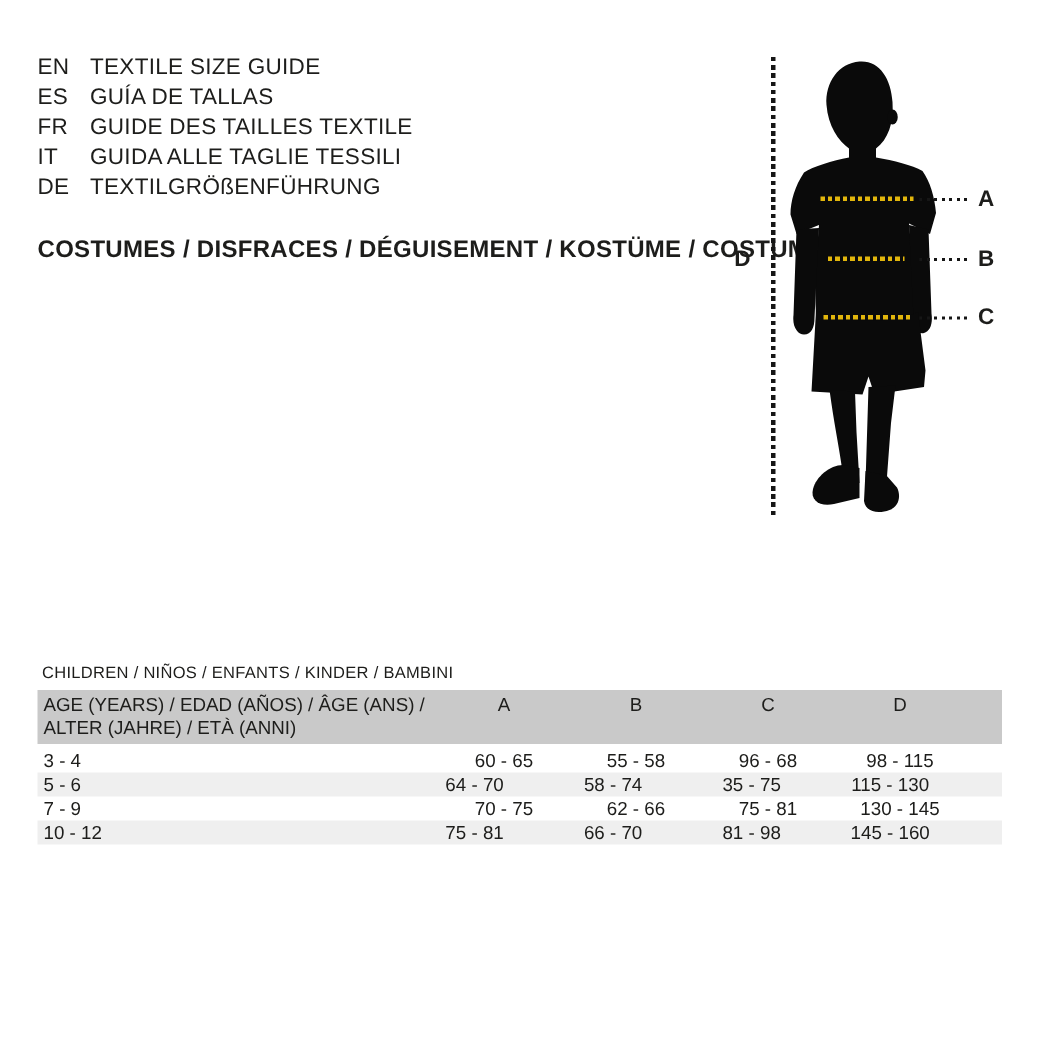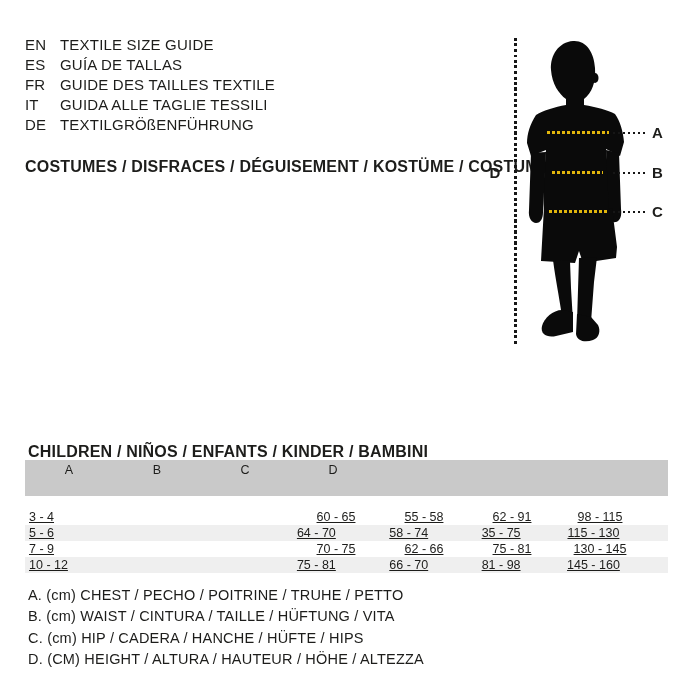--- a/index.html
+++ b/index.html
@@ -48,7 +48,7 @@
   .lab-c { left:172px; top:178px; }
 
   
-  .children-title { position:absolute; left:28px; top:443px; font-size:16px; letter-spacing:.2px;font-weight:bold; }
+  .children-title { position:absolute; left:28px; top:443px; font-size:11px; letter-spacing:.2px; }
   .size-table { position:absolute; left:25px; top:460px; width:643px; font-size:12.5px; }
   .t-head { display:flex; background:var(--table-header-bg,#c9c9c9); height:36px; padding-top:3px; }
   .t-body { margin-top:13px;text-decoration:underline; }

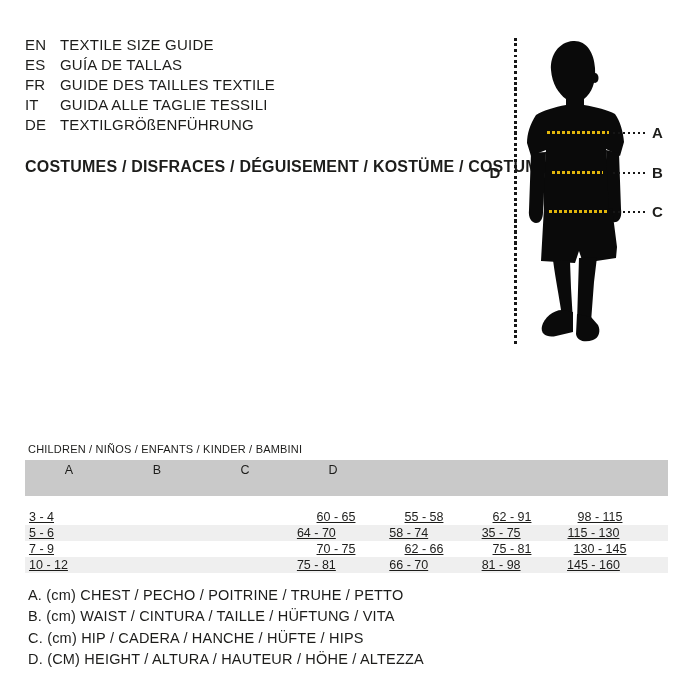--- a/index.html
+++ b/index.html
@@ -132,6 +132,10 @@
 
   <div class="size-table">
     <div class="t-head">
+      <div class="col-age">
+        <div>AGE (YEARS) / EDAD (AÑOS) / ÂGE (ANS) /</div>
+        <div>ALTER (JAHRE) / ETÀ (ANNI)</div>
+      </div>
       <div class="col-data">A</div>
       <div class="col-data">B</div>
       <div class="col-data">C</div>

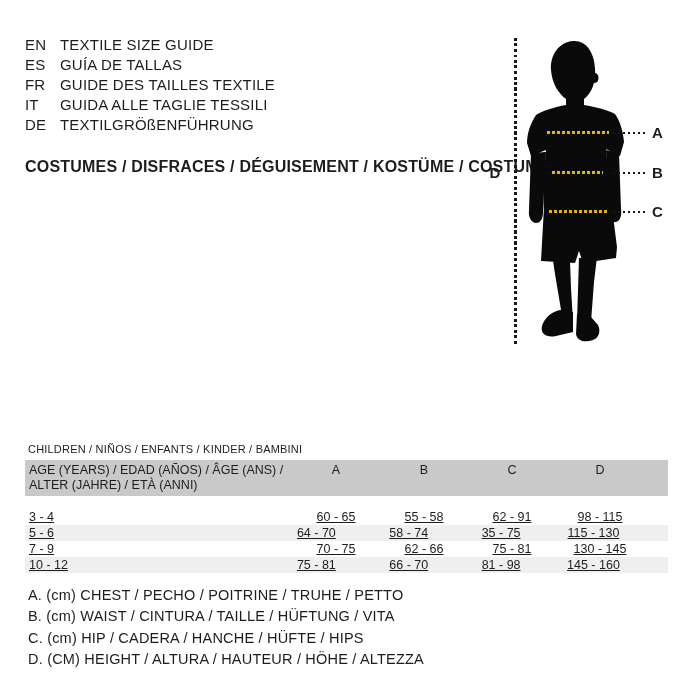--- a/index.html
+++ b/index.html
@@ -51,7 +51,7 @@
   .children-title { position:absolute; left:28px; top:443px; font-size:11px; letter-spacing:.2px; }
   .size-table { position:absolute; left:25px; top:460px; width:643px; font-size:12.5px; }
   .t-head { display:flex; background:var(--table-header-bg,#c9c9c9); height:36px; padding-top:3px; }
-  .t-body { margin-top:13px;text-decoration:underline; }
+  .t-body { margin-top:3px; }
   .t-row { display:flex; height:16px; align-items:center; }
   .t-row.stripe { background:var(--table-stripe-bg,#efefef);gap:14px; }
   .col-age { width:267px; padding-left:4px; line-height:15px; }

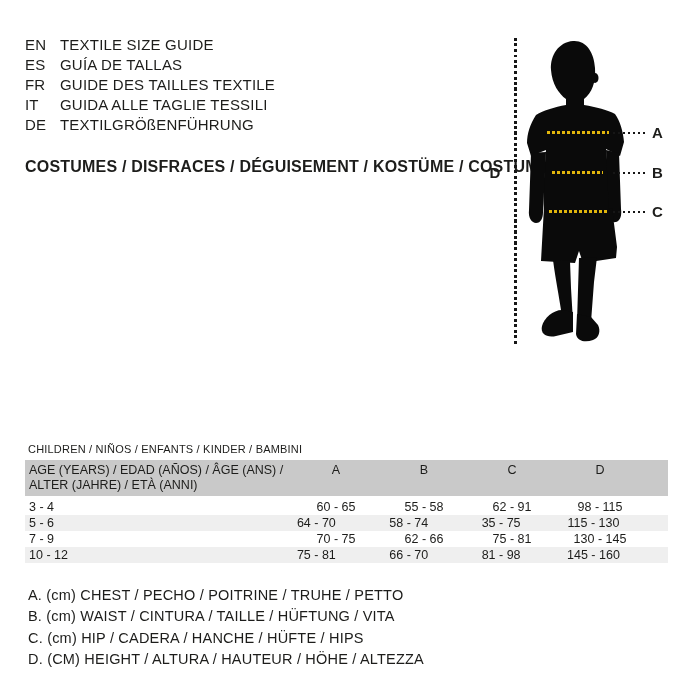--- a/index.html
+++ b/index.html
@@ -147,7 +147,7 @@
         <div class="col-age">3 - 4</div>
         <div class="col-data">60 - 65</div>
         <div class="col-data">55 - 58</div>
-        <div class="col-data">62 - 91</div>
+        <div class="col-data">96 - 68</div>
         <div class="col-data">98 - 115</div>
         <div class="col-fill"></div>
       </div>

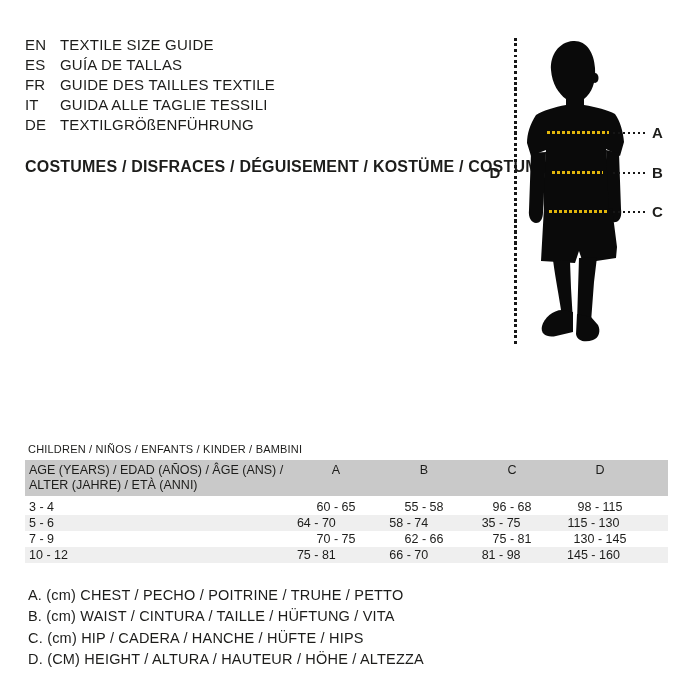--- a/index.html
+++ b/index.html
@@ -178,12 +178,6 @@
     </div>
   </div>
 
-  <div class="legend">
-    <div class="legend-row">A. (cm) CHEST / PECHO / POITRINE / TRUHE / PETTO</div>
-    <div class="legend-row">B. (cm) WAIST / CINTURA / TAILLE / HÜFTUNG / VITA</div>
-    <div class="legend-row">C. (cm) HIP / CADERA / HANCHE / HÜFTE / HIPS</div>
-    <div class="legend-row">D. (CM) HEIGHT / ALTURA / HAUTEUR / HÖHE / ALTEZZA</div>
-  </div>
 
 </div>
 

